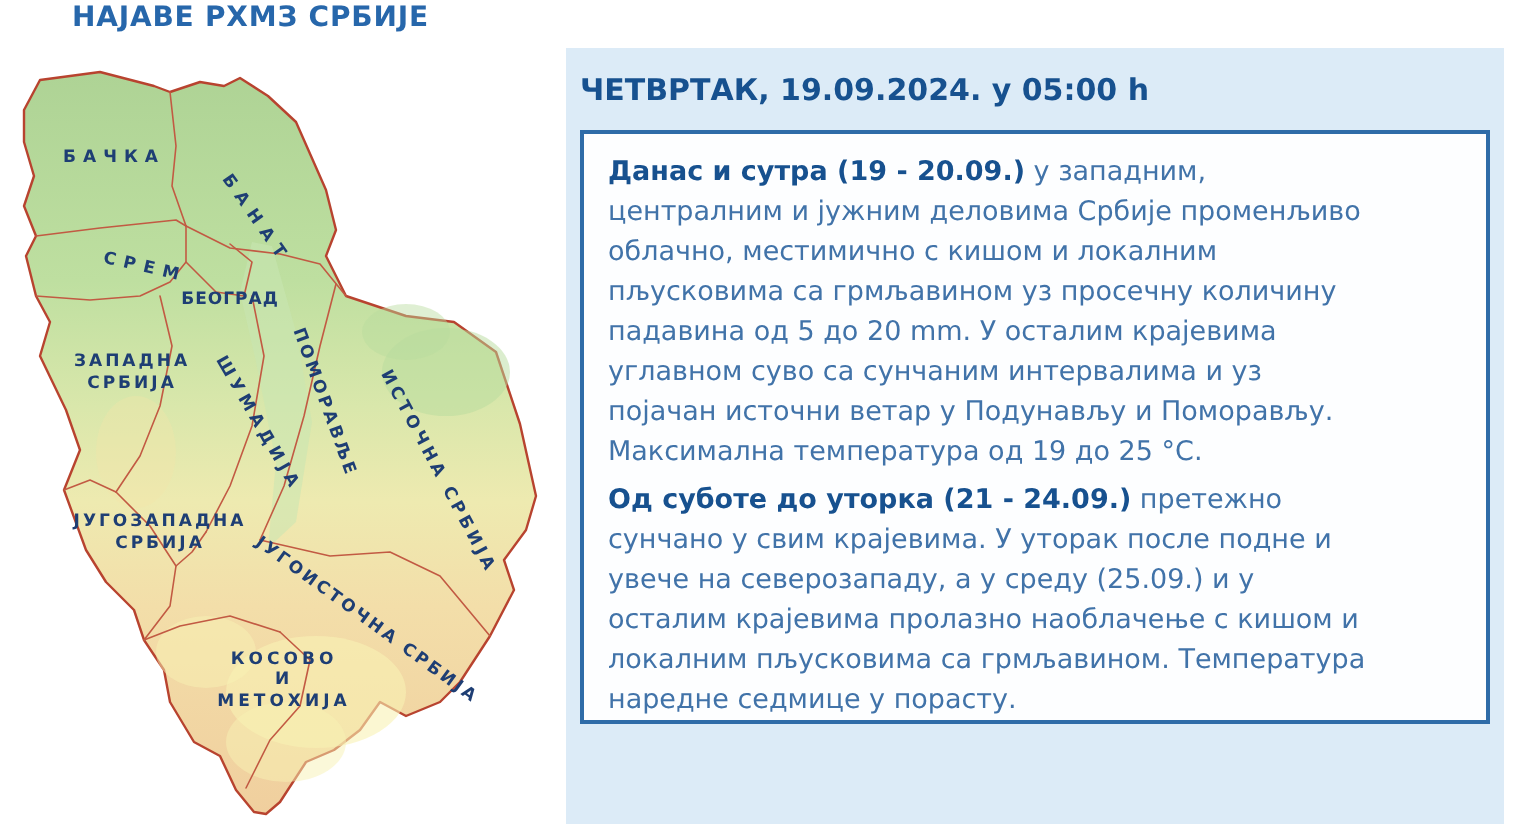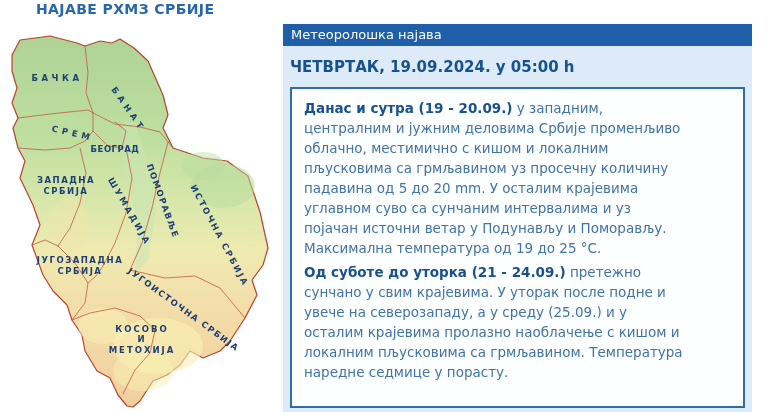--- a/index.html
+++ b/index.html
@@ -109,7 +109,6 @@
 </div>
 
 <div class="panel">
-  <div class="panel-header">Метеоролошка најава</div>
   <p class="panel-date">ЧЕТВРТАК, 19.09.2024. у 05:00 h</p>
   <div class="forecast-box">
     <p>

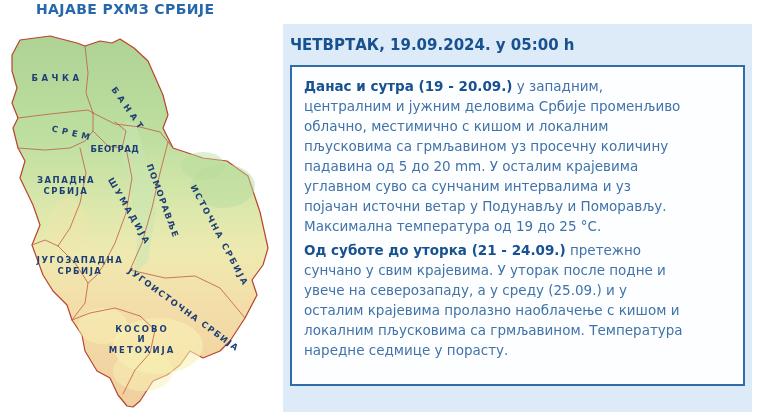--- a/index.html
+++ b/index.html
@@ -28,7 +28,7 @@
   }
   .forecast-box{
     margin:11px 7px 0 7px;background:#fdfeff;border:2px solid #2f6ca8;
-    padding:9px 12px 24px 12px;
+    padding:9px 12px 0 12px;
     font-size:13.5px;line-height:20px;color:#4173a9;
   }
   .forecast-box p{margin:0;}

